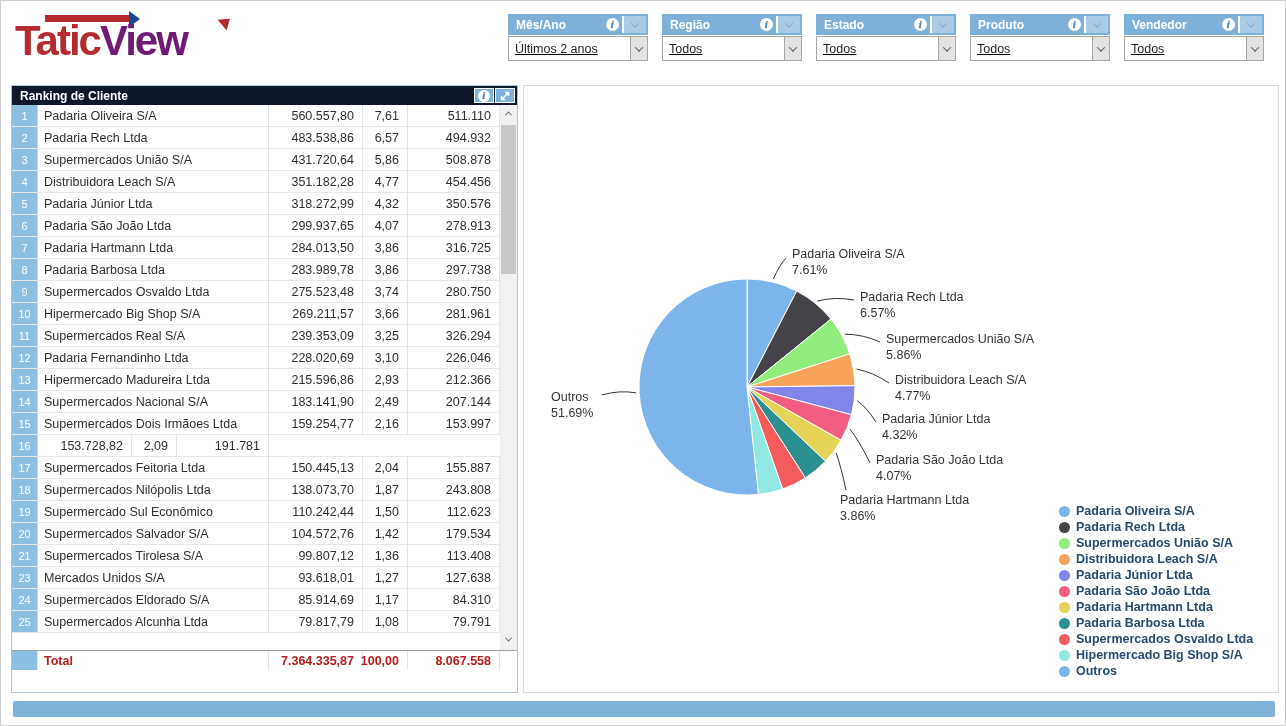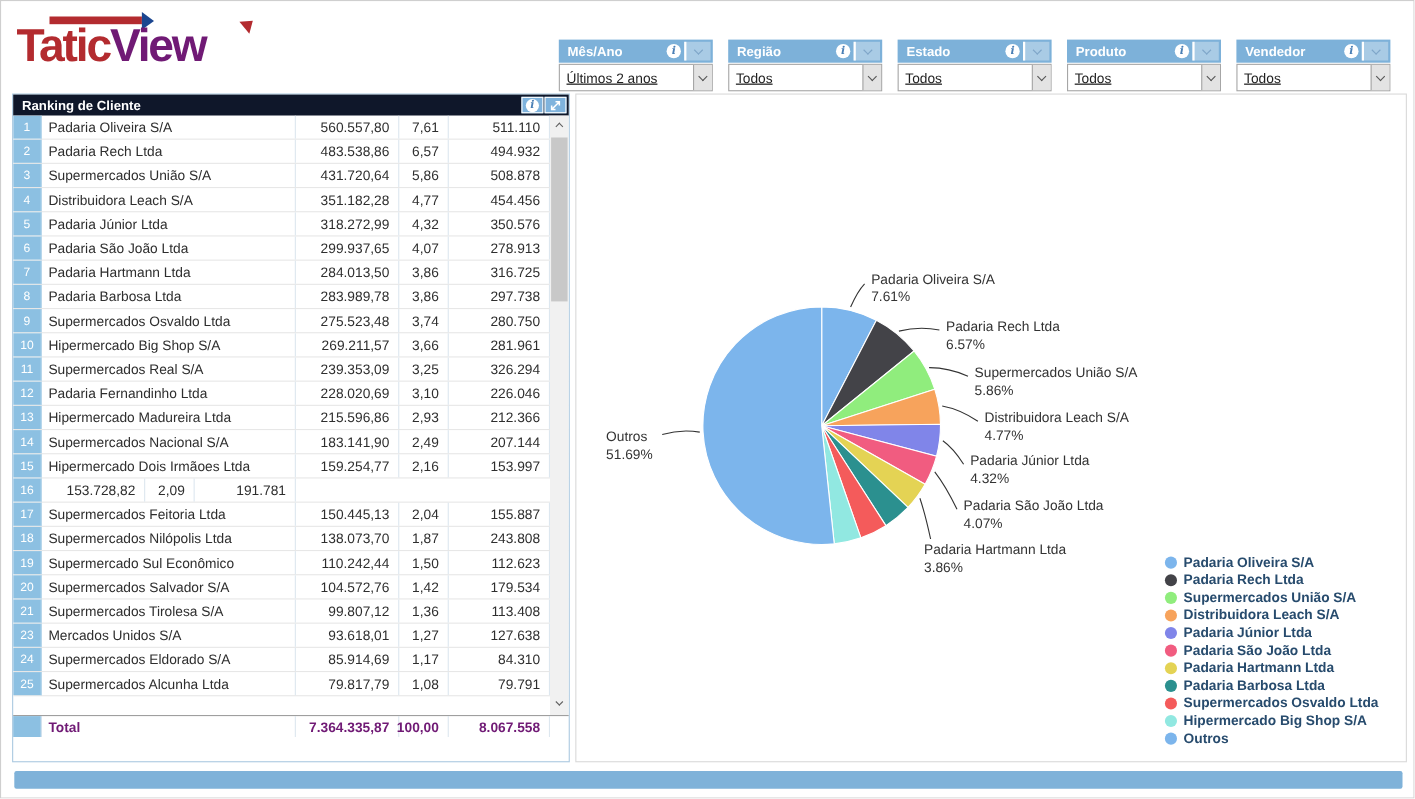--- a/index.html
+++ b/index.html
@@ -16,7 +16,7 @@
   .logo-w-arrow { position:absolute; left:206px; top:8px; width:0; height:0; border-left:10px solid #b32b2f; border-top:7px solid transparent; border-bottom:7px solid transparent; transform:rotate(-40deg); }
 
   
-  .filters { position:absolute; top:35px; right:21px; display:flex; gap:14px;margin-left:19px; }
+  .filters { position:absolute; top:13px; right:21px; display:flex; gap:14px;margin-left:19px; }
   .filter { width:140px; }
   .filter-head { height:21px; background:#7db1d9; display:flex; align-items:center; padding:0 2px 0 8px; }
   .filter-label { color:#fff; font-size:12px; font-weight:bold; flex:1; white-space:nowrap; }

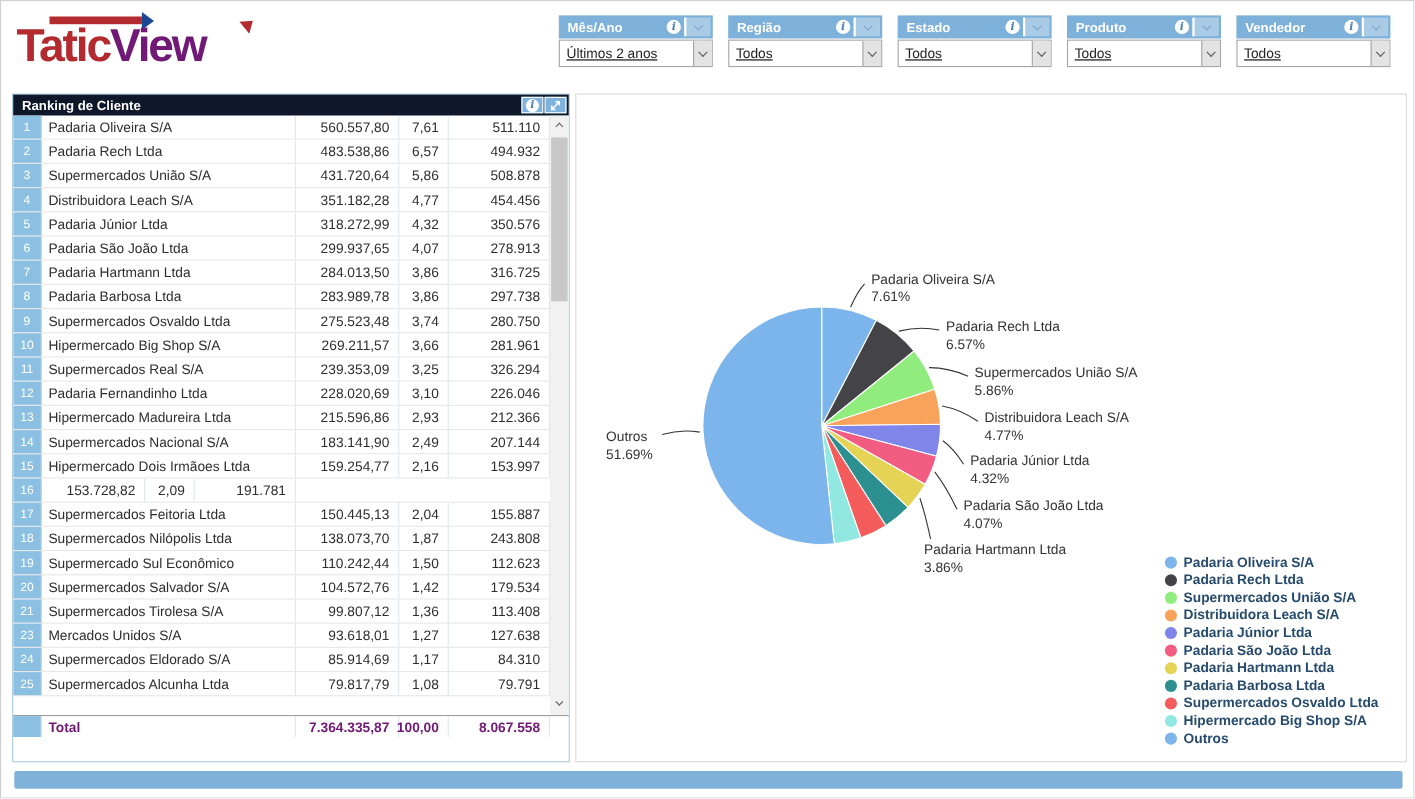--- a/index.html
+++ b/index.html
@@ -281,7 +281,7 @@
           </div>
           <div class="row">
             <div class="cell c-rank">15</div>
-            <div class="cell c-cli">Hipermercado Dois Irmãoes Ltda</div>
+            <div class="cell c-cli">Supermercados Dois Irmãoes Ltda</div>
             <div class="cell c-pre num">159.254,77</div>
             <div class="cell c-pi num">2,16</div>
             <div class="cell c-qty num">153.997</div>

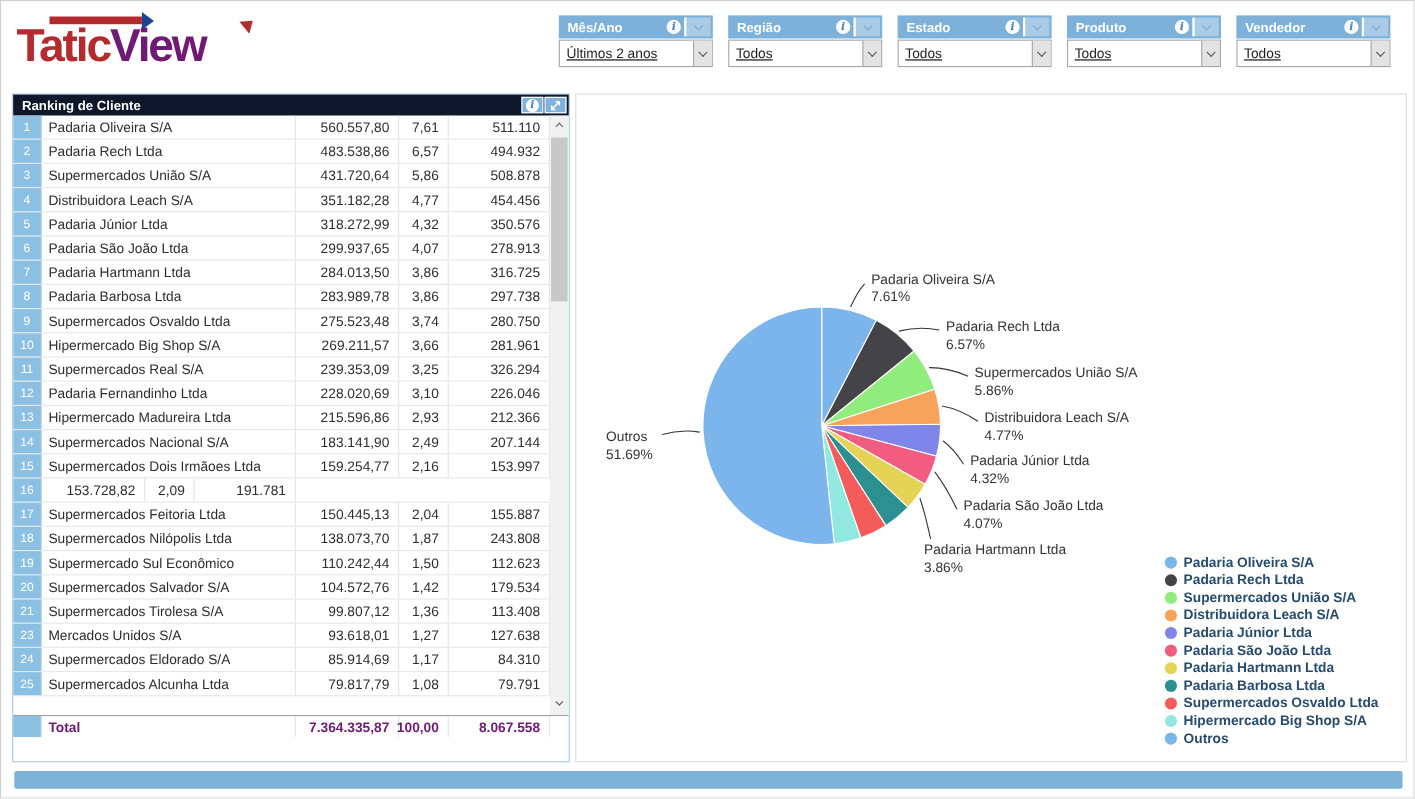--- a/index.html
+++ b/index.html
@@ -61,7 +61,7 @@
   .sb-down .sb-chev { transform:rotate(45deg) translate(-1px,-1px); }
   .sb-thumb { position:absolute; left:1px; top:20px; width:15px; height:149px; background:#c8c8c8; }
   .total-row { display:flex; height:20px; border-top:1px solid #9f9f9f; font-weight:bold; }
-  .total-row .cell { font-weight:bold; color:#701a75; border-right:1px solid #dde7ef;text-align:right; }
+  .total-row .cell { font-weight:bold; color:#b91c1c; border-right:1px solid #dde7ef;text-align:right; }
   .total-row .c-rank { background:#8cc0e2; }
   .total-row .c-cli { font-size:12.5px; }
 

